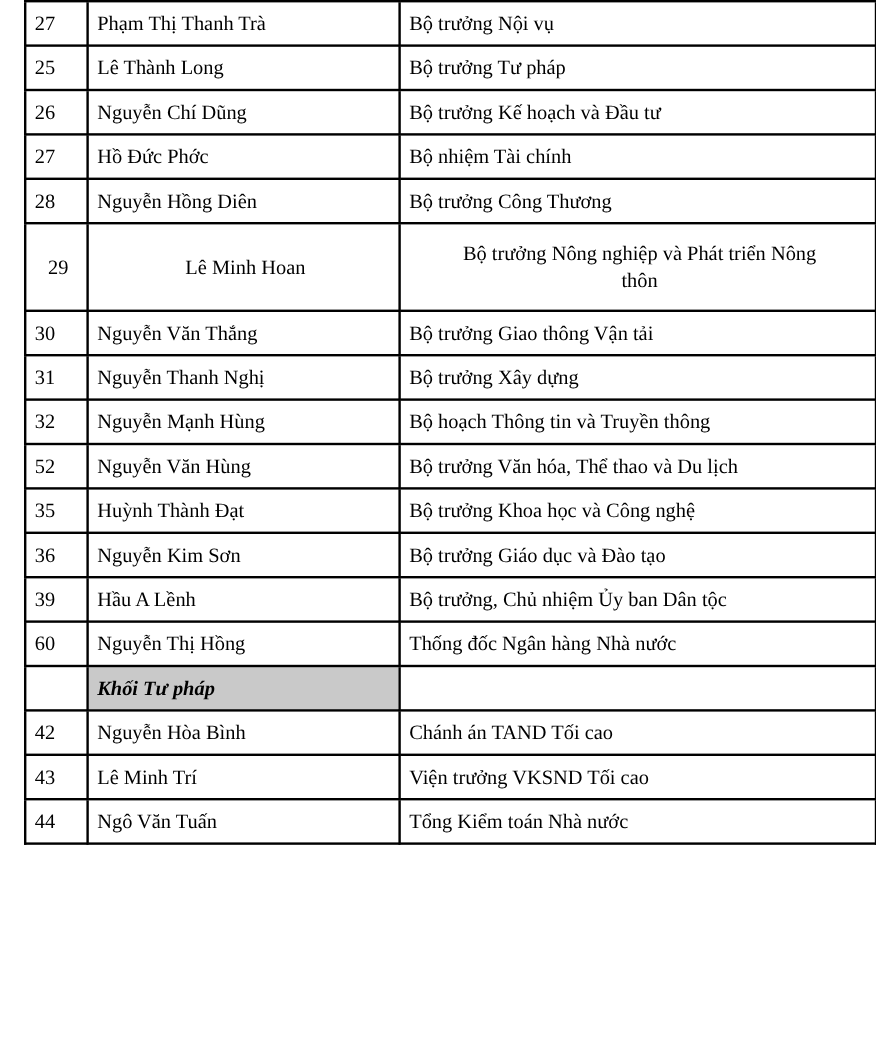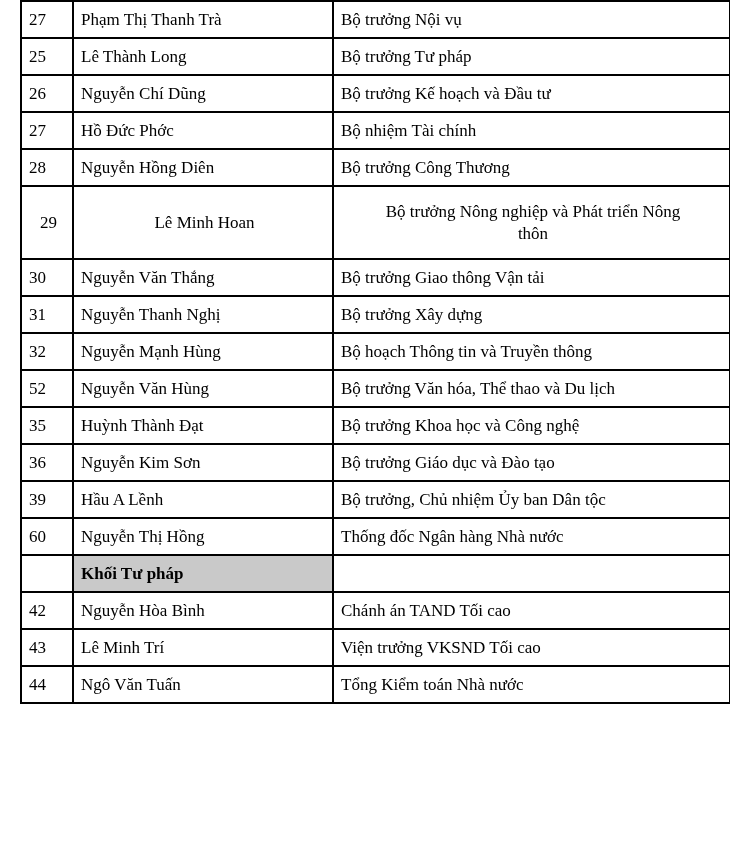--- a/index.html
+++ b/index.html
@@ -41,6 +41,7 @@
   .doc-table tr.section-row td.name-cell {
     background: #c9c9c9;
     font-weight: bold;
+    font-style: italic;
   }
 </style>
 </head>

